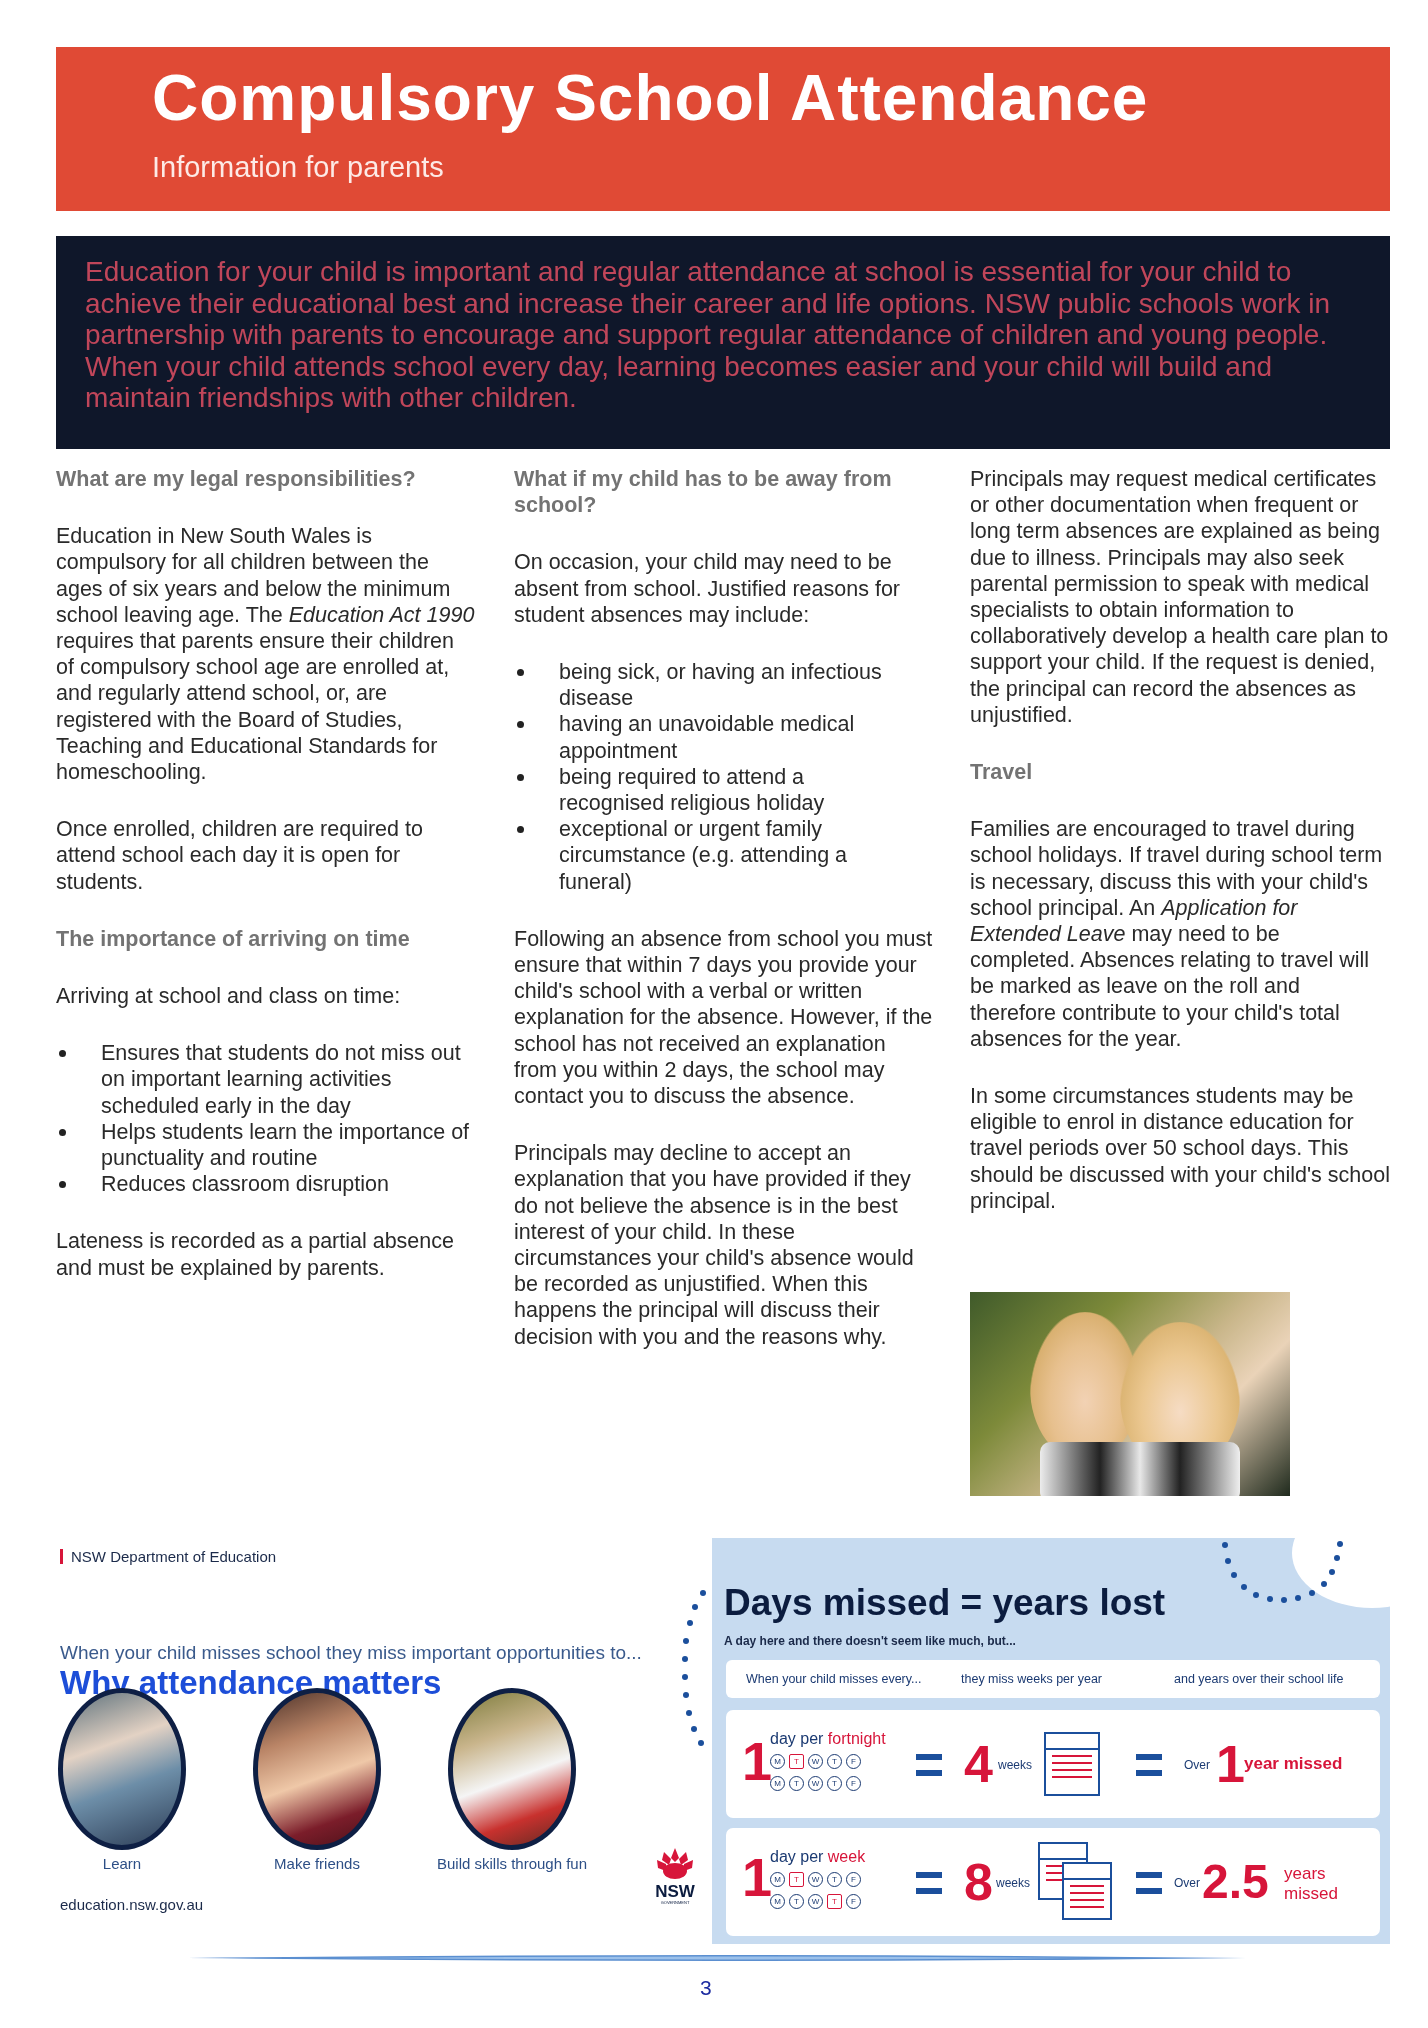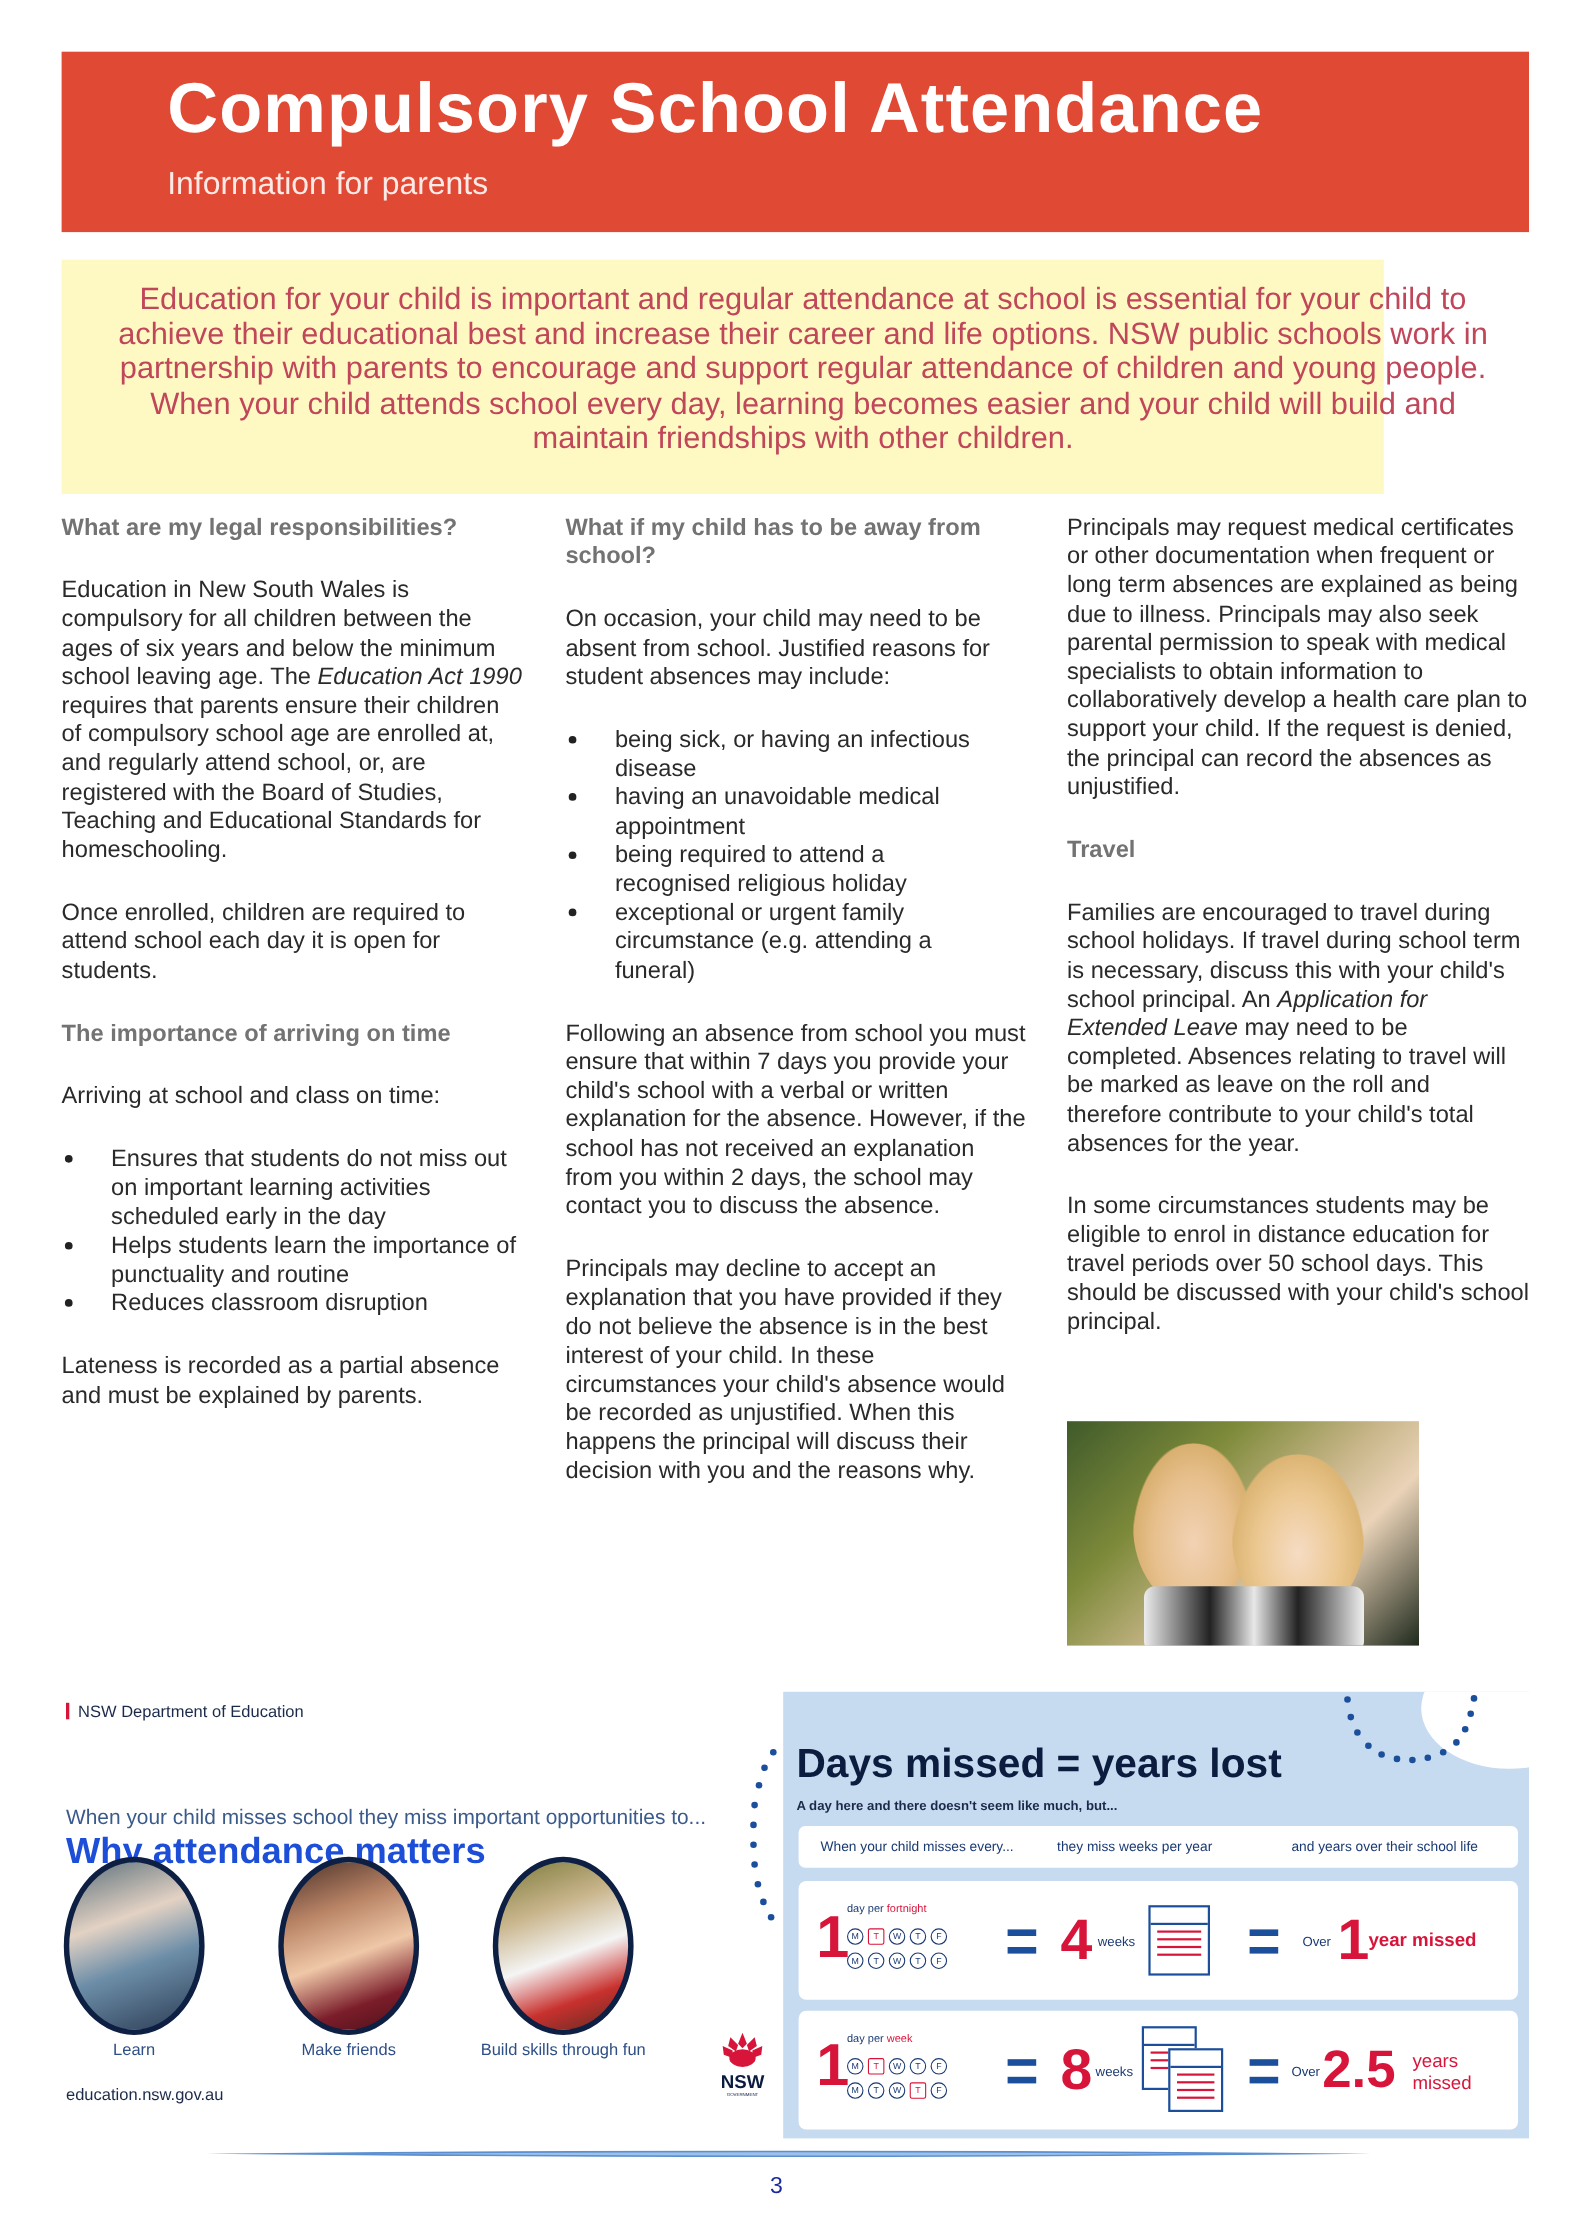--- a/index.html
+++ b/index.html
@@ -8,7 +8,7 @@
   .header{left:56px;top:47px;width:1334px;height:164px;background:#e04a35;}
   .title{left:96px;top:14px;color:#fff;font-weight:bold;font-size:64px;letter-spacing:1px;white-space:nowrap;}
   .subtitle{left:96px;top:104px;color:#fdeae6;font-size:29px;white-space:nowrap;}
-  .intro{left:56px;top:236px;width:1202px;height:213px;background:#fef9c3;text-align:center;}
+  .intro{left:56px;top:236px;width:1334px;height:213px;background:#0f172a;}
   .intro p{margin:0;position:absolute;left:29px;top:20px;width:1290px;color:#c0465a;font-size:28px;line-height:31.5px;}
   .col{position:absolute;top:466px;font-size:21.5px;line-height:26.2px;color:#2a2a2a;}
   .col p{margin:0 0 31px 0;}

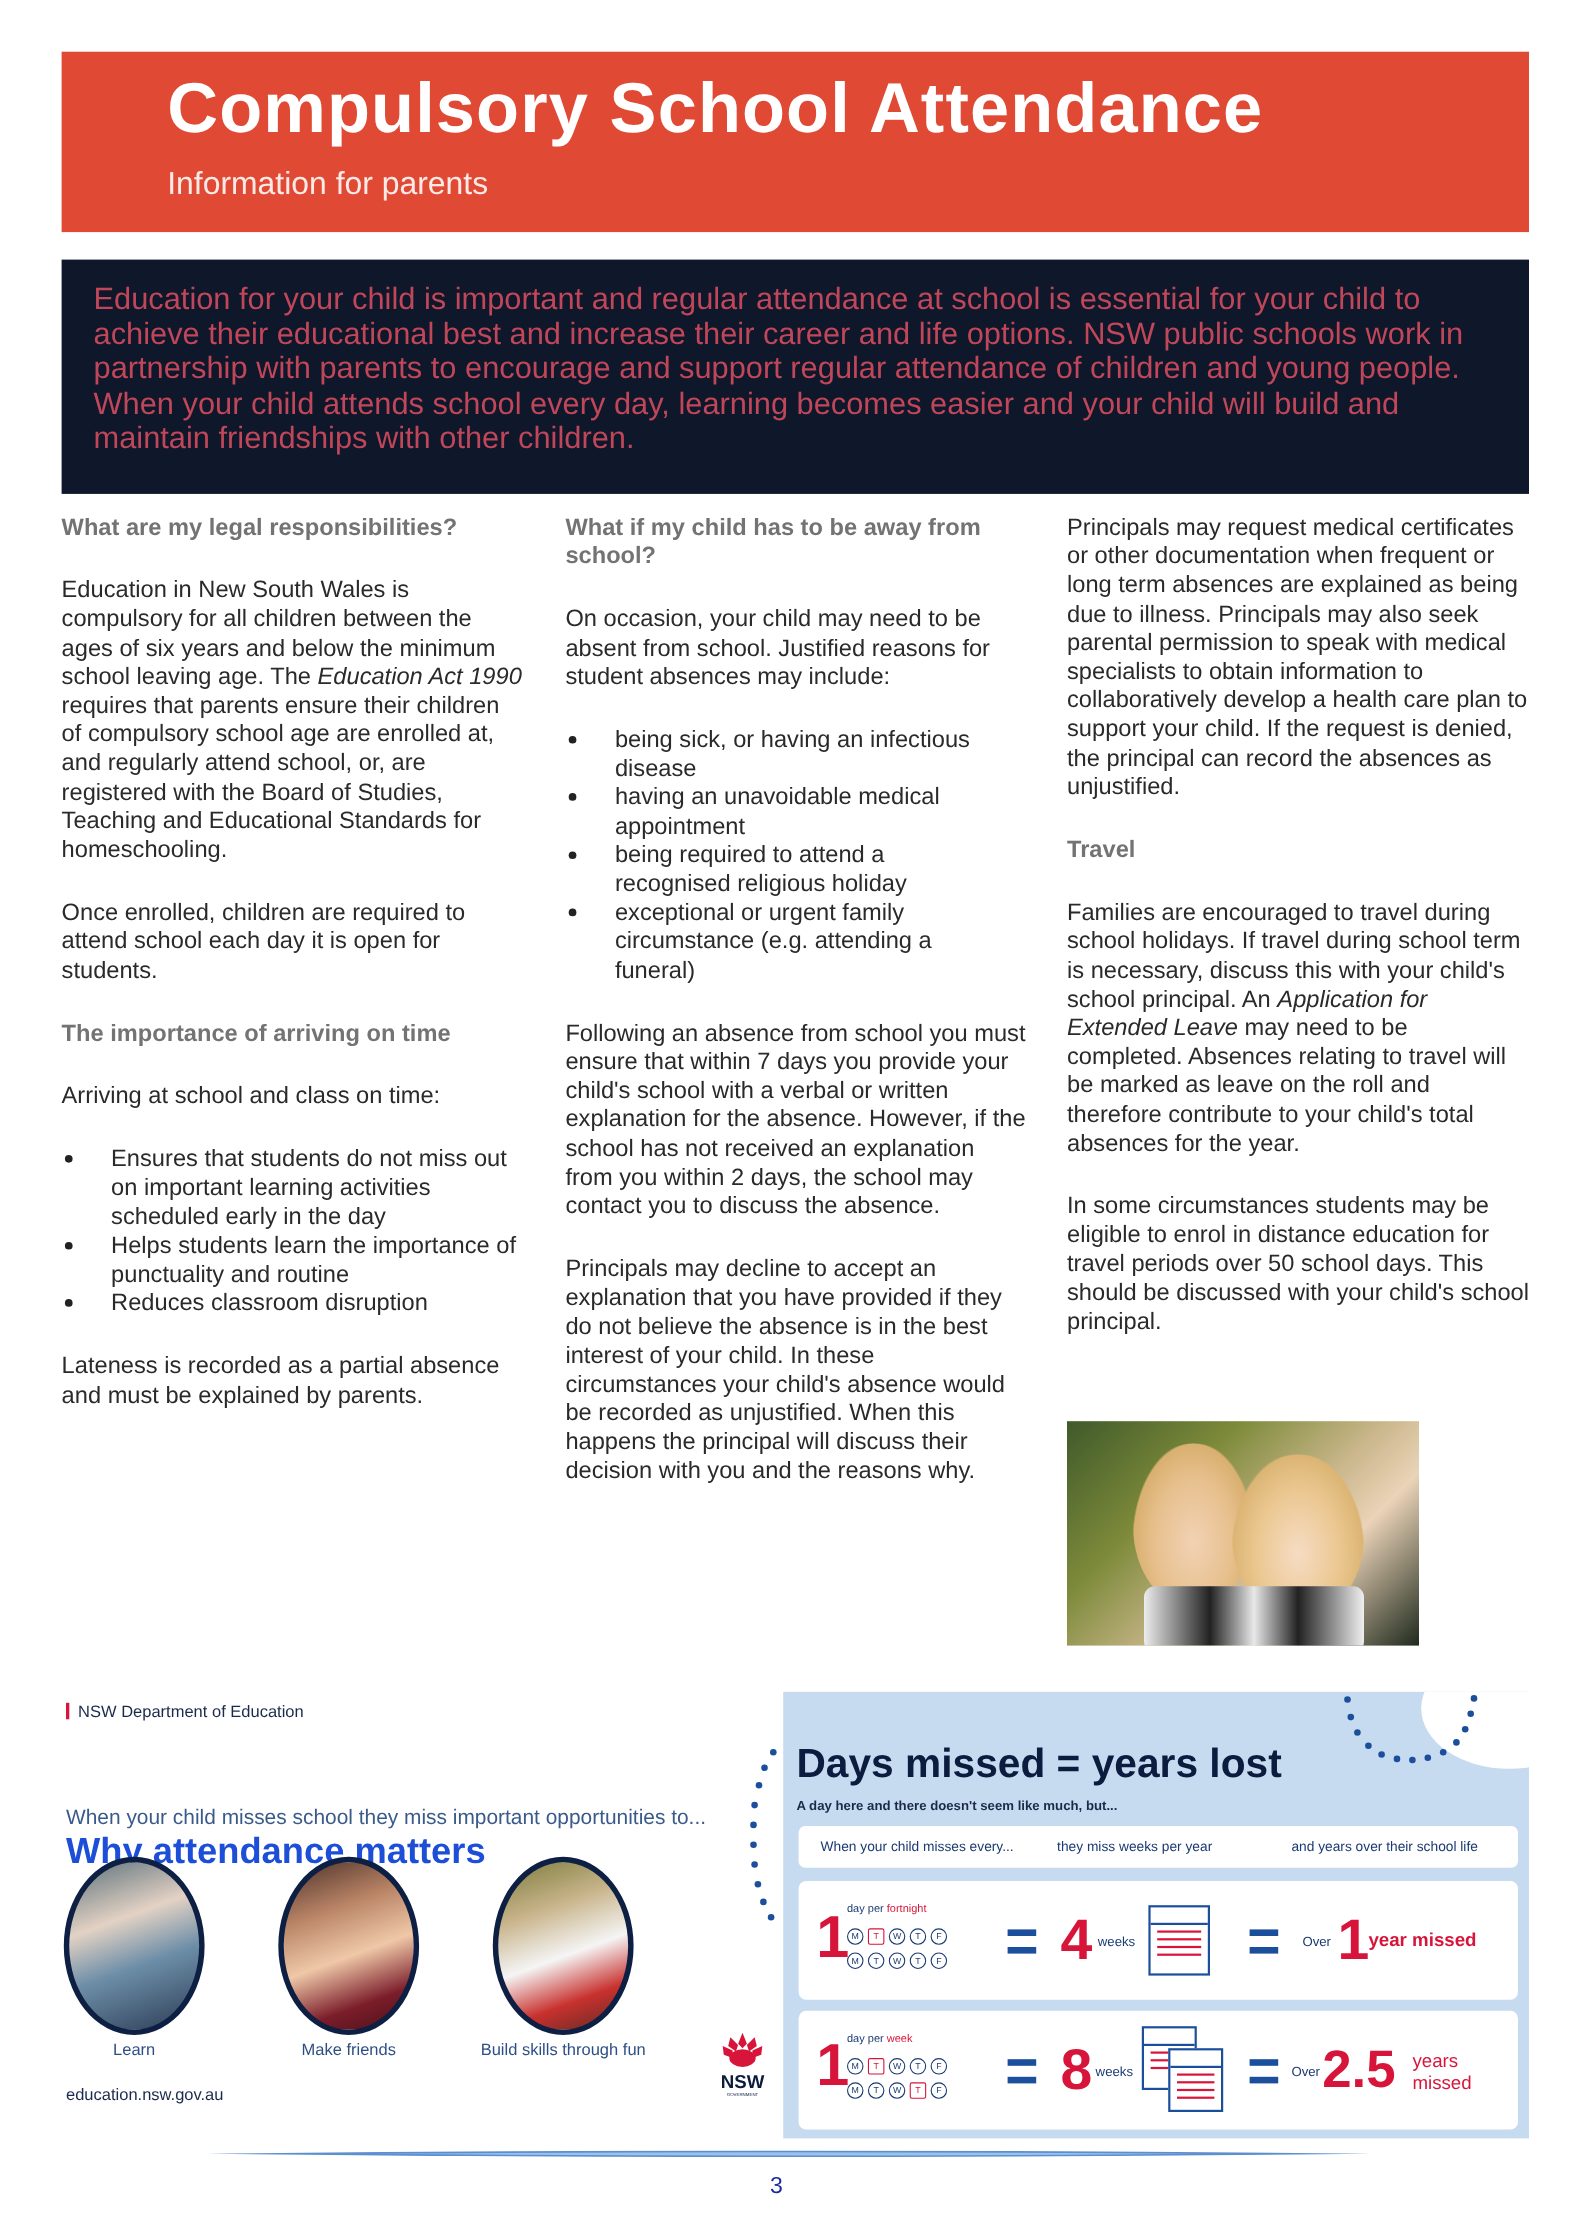--- a/index.html
+++ b/index.html
@@ -34,7 +34,7 @@
   .hdrrow span{position:absolute;top:12px;font-size:12.5px;color:#1b3a72;white-space:nowrap;}
   .row{position:absolute;left:14px;width:654px;height:108px;background:#fff;border-radius:7px;}
   .big1{position:absolute;left:16px;color:#d7153a;font-weight:bold;font-size:54px;line-height:54px;}
-  .freq{position:absolute;left:44px;font-size:10px;color:#1b3a72;white-space:nowrap;}
+  .freq{position:absolute;left:44px;font-size:16px;color:#1b3a72;white-space:nowrap;}
   .freq b{color:#d7153a;font-weight:normal;}
   .days{position:absolute;left:44px;}
   .day{display:inline-block;width:13px;height:13px;border:1.5px solid #1b3a72;border-radius:50%;font-size:8px;line-height:13px;text-align:center;color:#1b3a72;margin-right:4px;box-sizing:content-box;}

